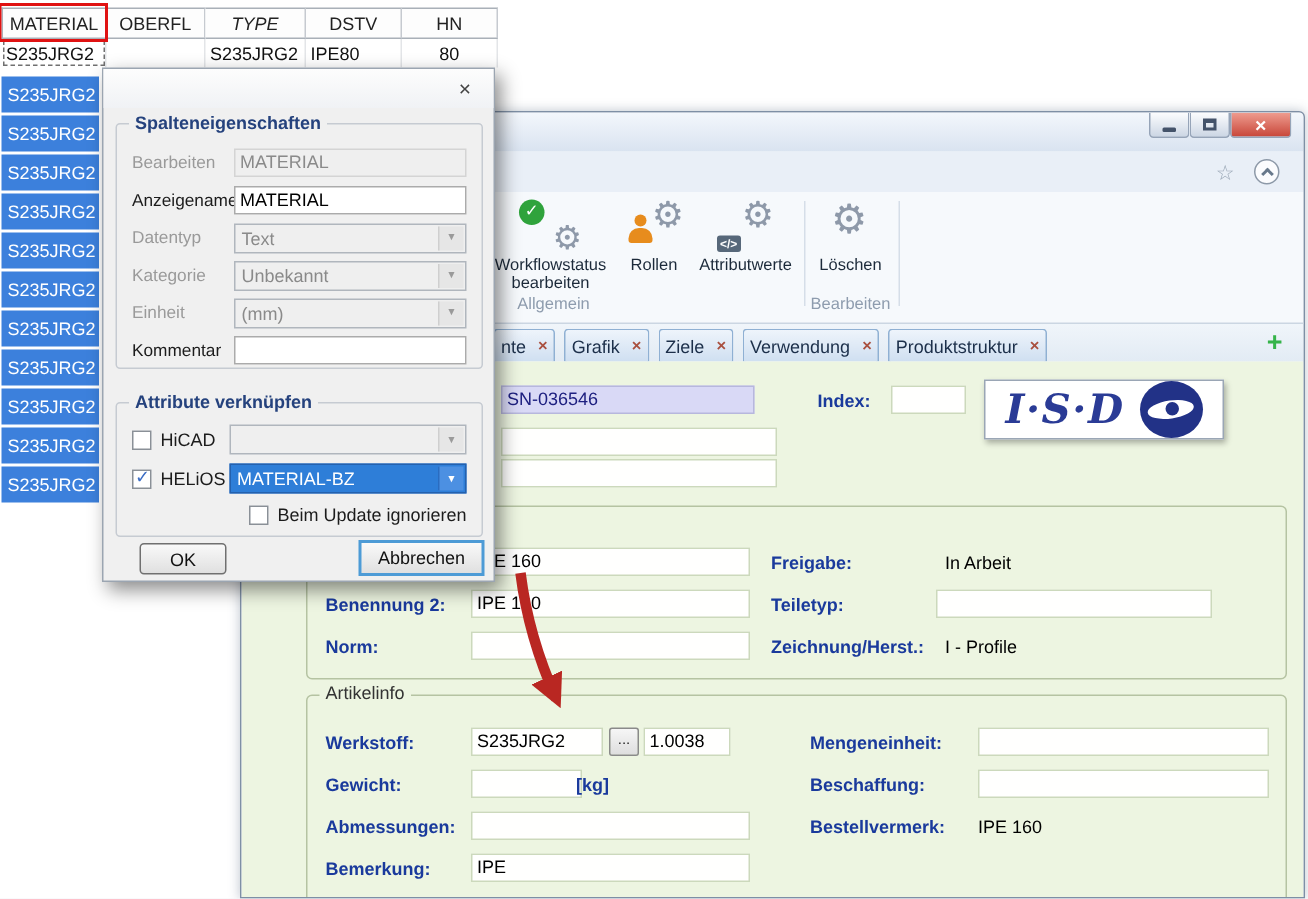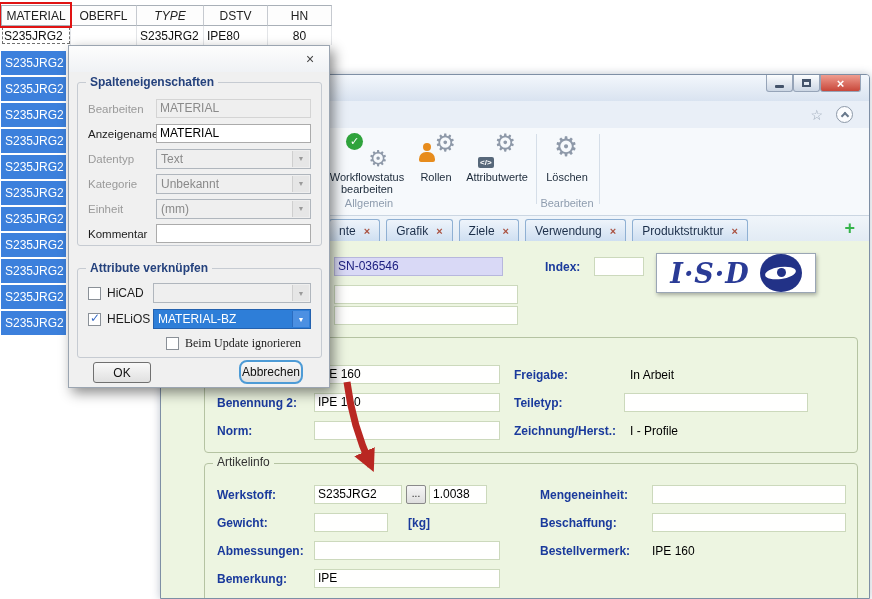--- a/index.html
+++ b/index.html
@@ -90,7 +90,7 @@
   .tabbar{position:relative;height:25px;background:linear-gradient(#f0f5fa,#e2ebf4);}
   .dtabs{position:absolute;left:168px;top:3px;display:flex;gap:6px;align-items:flex-end;}
   .dtab{
-    height:22px;padding:0 9px;display:flex;align-items:center;gap:8px;
+    height:22px;padding:0 4px;display:flex;align-items:center;gap:8px;
     background:linear-gradient(#eef4fb,#cfdff1);border:1px solid #8fb0d3;border-bottom:none;
     border-radius:3px 3px 0 0;font-size:12px;color:#1c2f4a;white-space:nowrap;
   }

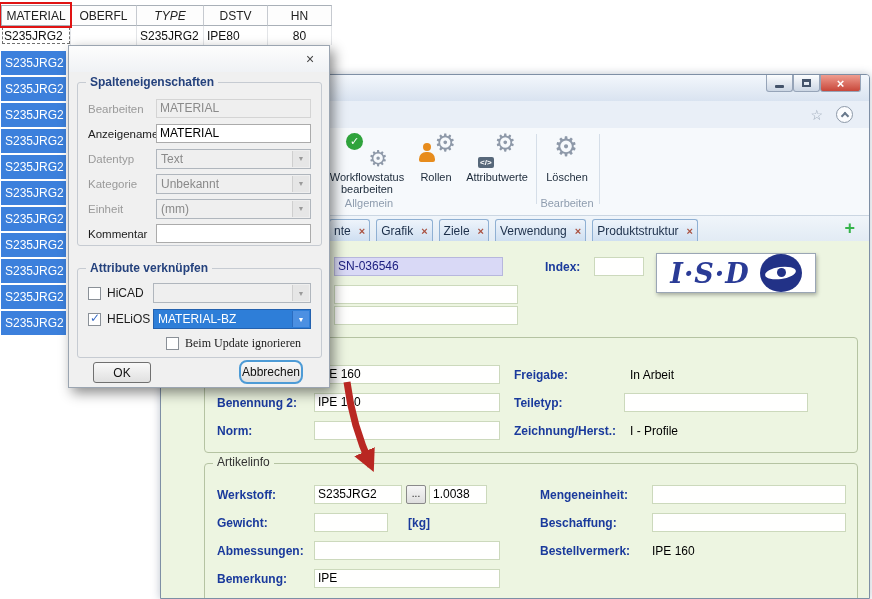--- a/index.html
+++ b/index.html
@@ -160,7 +160,7 @@
   }
   .cb .mark{position:absolute;left:1px;top:-3px;font-size:12px;font-weight:bold;color:#3a6cc4;}
   .cblabel{width:46px;flex:none;font-size:12px;color:#1c1c1c;}
-  .ignorerow{height:22px;padding-left:88px;font-family:Liberation Serif, serif;}
+  .ignorerow{height:22px;padding-left:88px;}
   .ignorerow .cblabel{width:auto;}
   .btn{
     position:absolute;border:1px solid #707070;border-radius:3px;

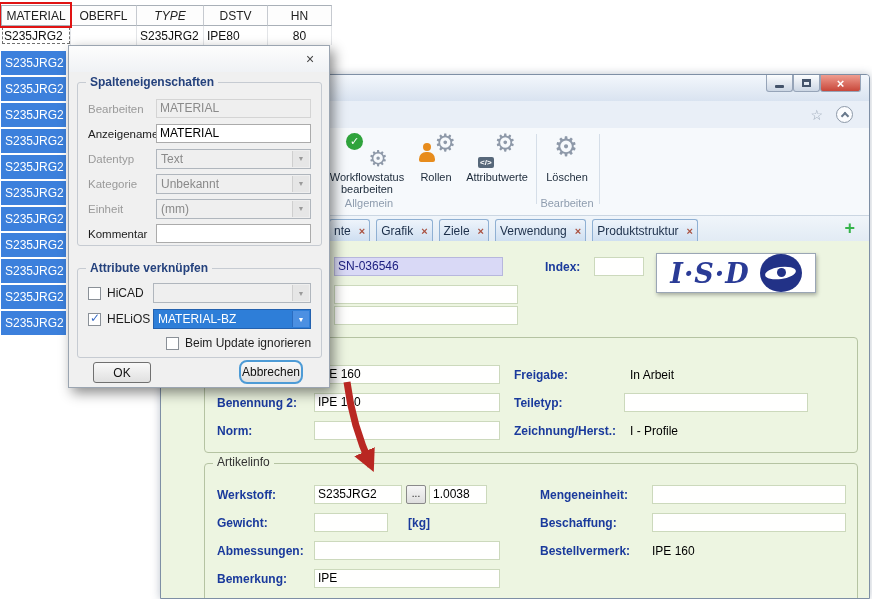--- a/index.html
+++ b/index.html
@@ -168,7 +168,7 @@
     display:flex;align-items:center;justify-content:center;
   }
   .btn.ok{left:24px;top:316px;width:58px;height:21px;}
-  .btn.cancel{left:170px;top:314px;width:64px;height:24px;border:2px solid #4d9bd6;border-radius:8px;}
+  .btn.cancel{left:170px;top:314px;width:84px;height:24px;border:2px solid #4d9bd6;border-radius:0;}
 
   
   .red-arrow{position:absolute;left:295px;top:366px;z-index:100;pointer-events:none;}

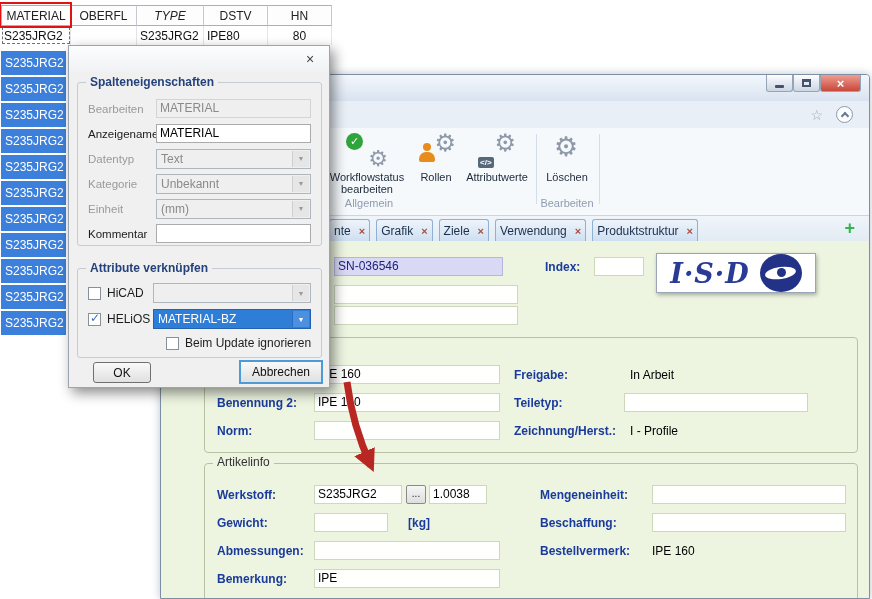--- a/index.html
+++ b/index.html
@@ -332,7 +332,7 @@
 
     <div class="flabel" style="left:56px;top:274px;">Gewicht:</div>
     <div class="ffield" style="left:153px;top:272px;width:74px;"></div>
-    <div class="kg" style="left:247px;top:274px;">[kg]</div>
+    <div class="kg" style="left:223px;top:274px;">[kg]</div>
     <div class="flabel" style="left:379px;top:274px;">Beschaffung:</div>
     <div class="ffield" style="left:491px;top:272px;width:194px;"></div>
 

